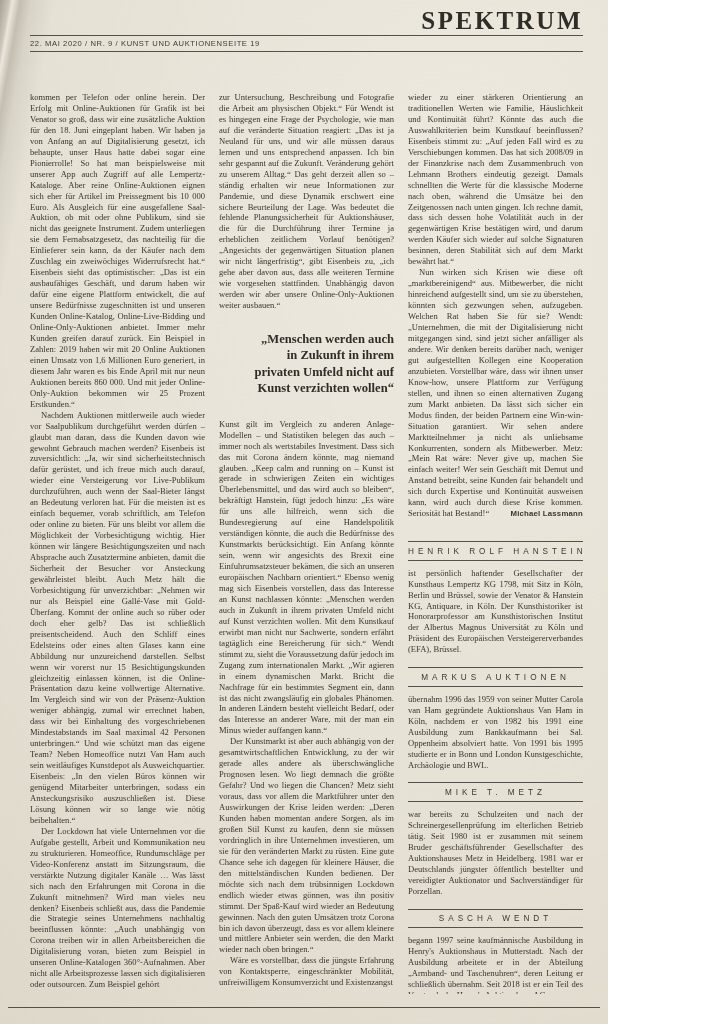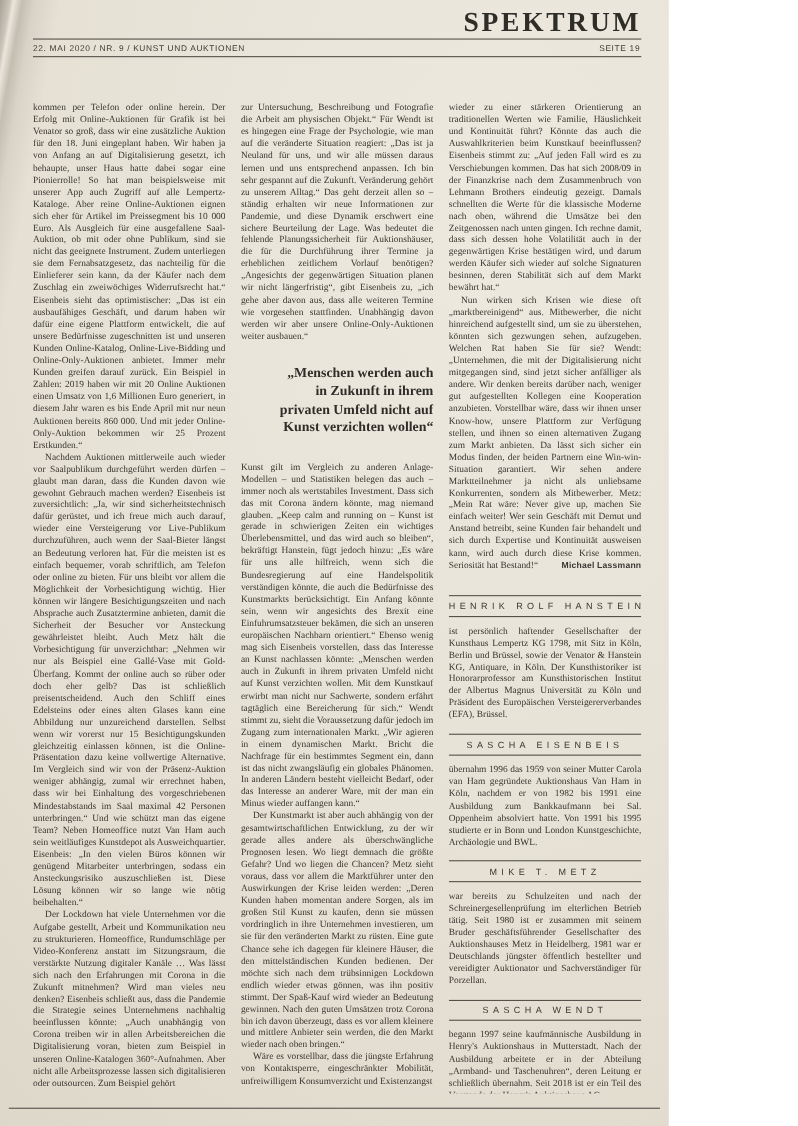--- a/index.html
+++ b/index.html
@@ -32,7 +32,7 @@
   .rule { border: 0; border-top: 1.2px solid #55514a; height: 0; }
   .rule-1 { margin-top: 1px; }
   .kicker-row {
-    display: flex; justify-content: space-between; align-items: center;
+    display: flex; align-items: center;
     font-family: "Liberation Sans", sans-serif;
     font-size: 7.6px; letter-spacing: 0.6px;
     color: #3c3a34;

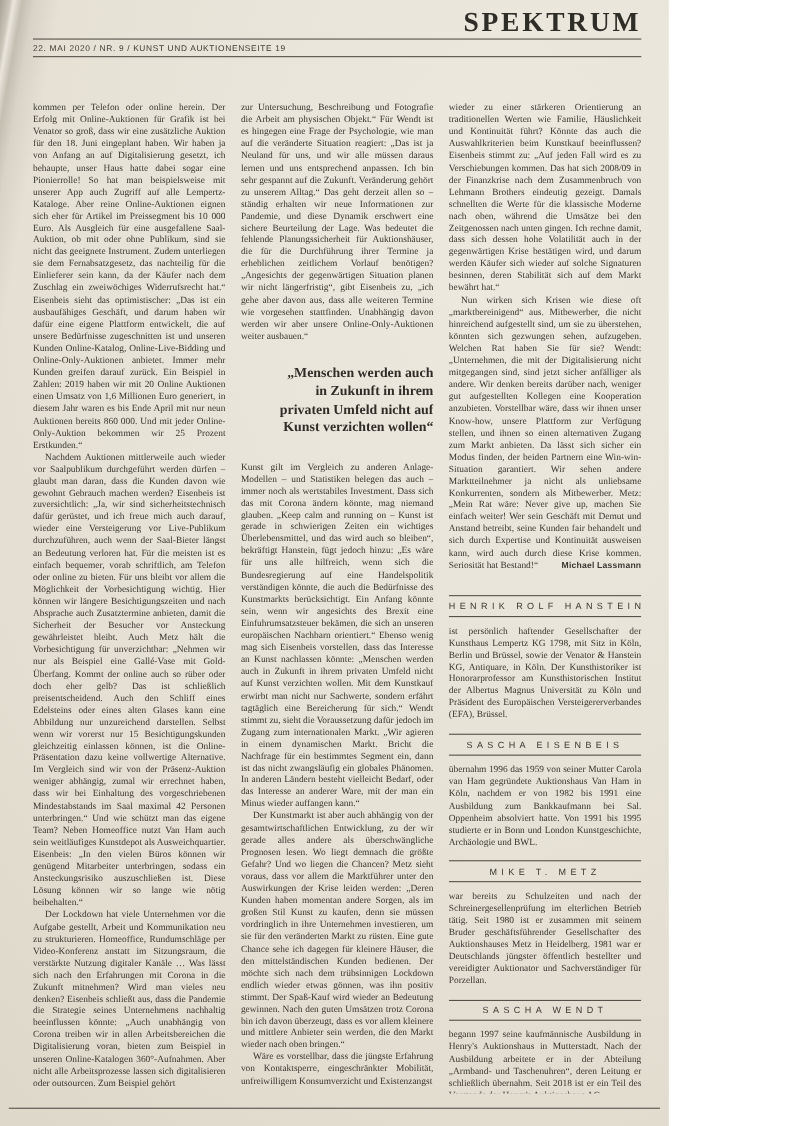--- a/index.html
+++ b/index.html
@@ -140,7 +140,7 @@
         <div class="bio-header first">HENRIK ROLF HANSTEIN</div>
         <p>ist persönlich haftender Gesellschafter der Kunsthaus Lempertz KG 1798, mit Sitz in Köln, Berlin und Brüssel, sowie der Venator &amp; Hanstein KG, Antiquare, in Köln. Der Kunsthistoriker ist Honorarprofessor am Kunsthistorischen Institut der Albertus Magnus Universität zu Köln und Präsident des Europäischen Versteigererverbandes (EFA), Brüssel.</p>
 
-        <div class="bio-header">SASCHA EISENBEIS</div>
+        <div class="bio-header">MARKUS AUKTIONEN</div>
         <p>übernahm 1996 das 1959 von seiner Mutter Carola van Ham gegründete Auktionshaus Van Ham in Köln, nachdem er von 1982 bis 1991 eine Ausbildung zum Bankkaufmann bei Sal. Oppenheim absolviert hatte. Von 1991 bis 1995 studierte er in Bonn und London Kunstgeschichte, Archäologie und BWL.</p>
 
         <div class="bio-header">MIKE T. METZ</div>

